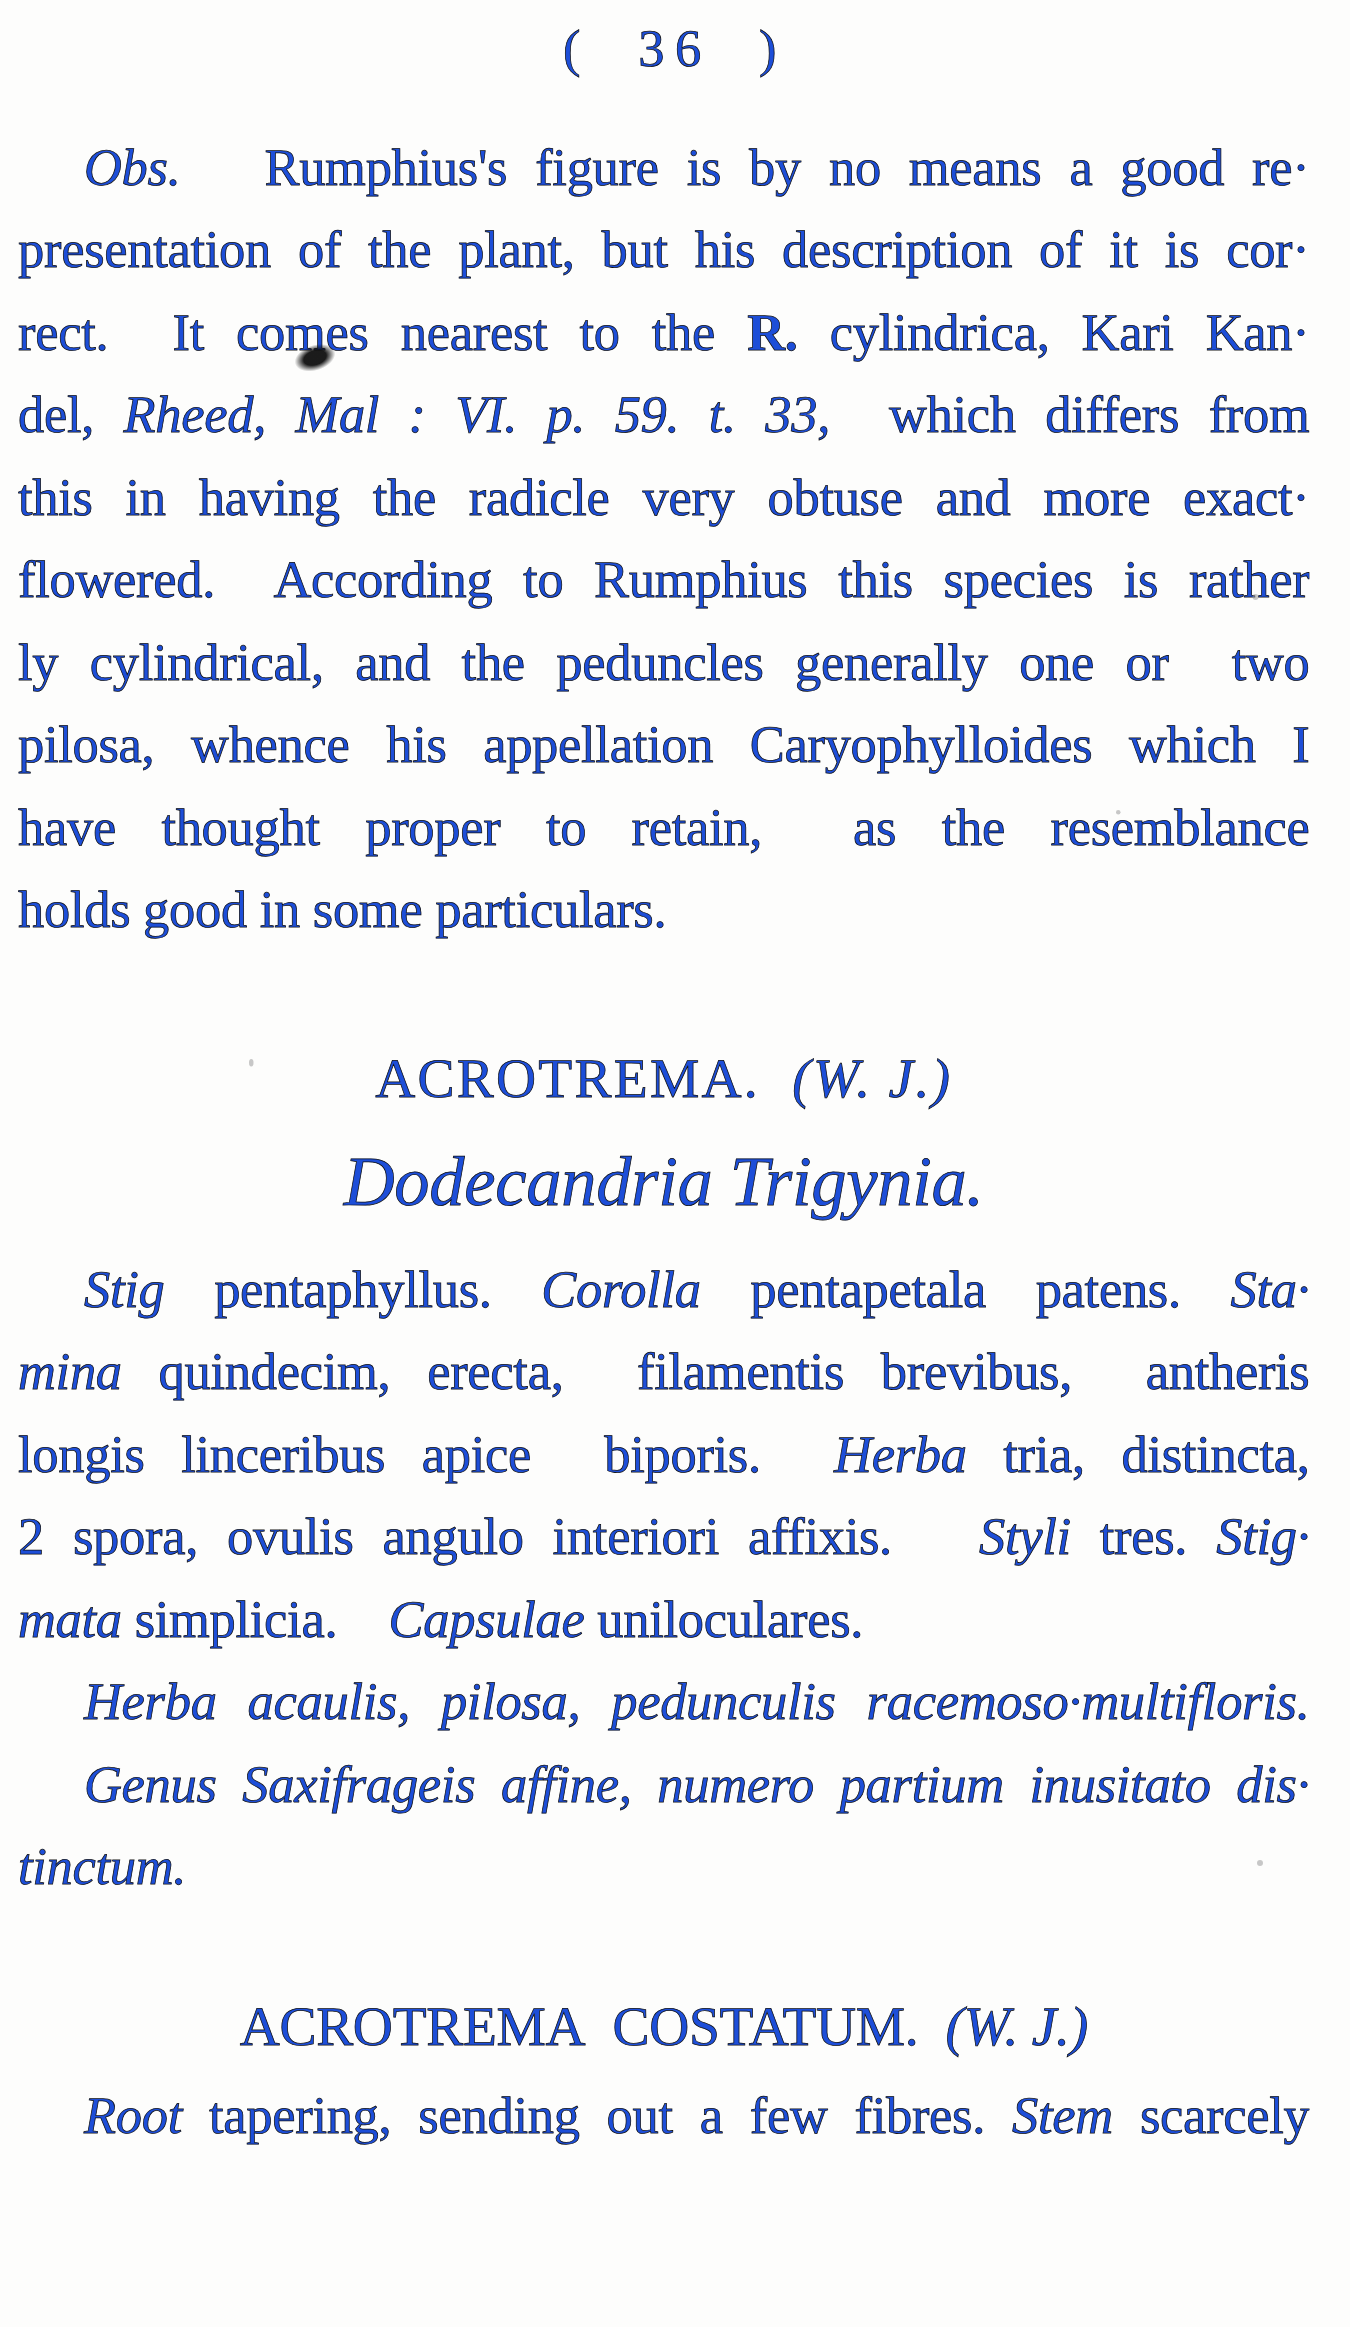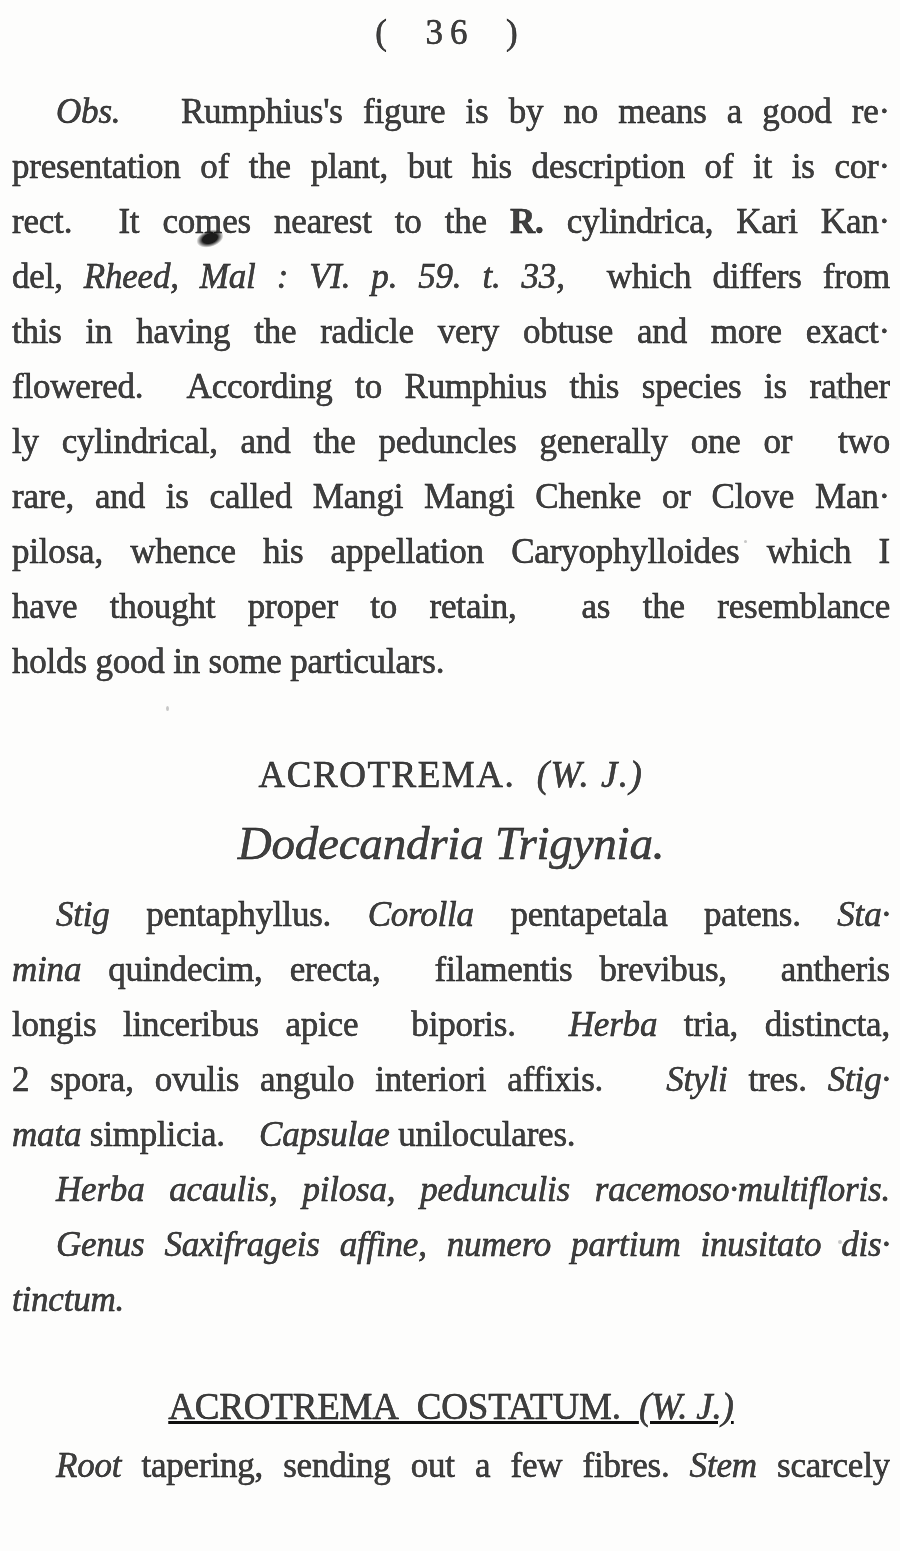--- a/index.html
+++ b/index.html
@@ -12,7 +12,7 @@
     width: 900px;
     height: 1551px;
     background: #fdfdfc;
-    color: #404040;
+    color: #1d4ed8;
     font-family: "Liberation Serif", "DejaVu Serif", serif;
     font-size: 35px;
     -webkit-text-stroke: 0.5px #0f0f0f;

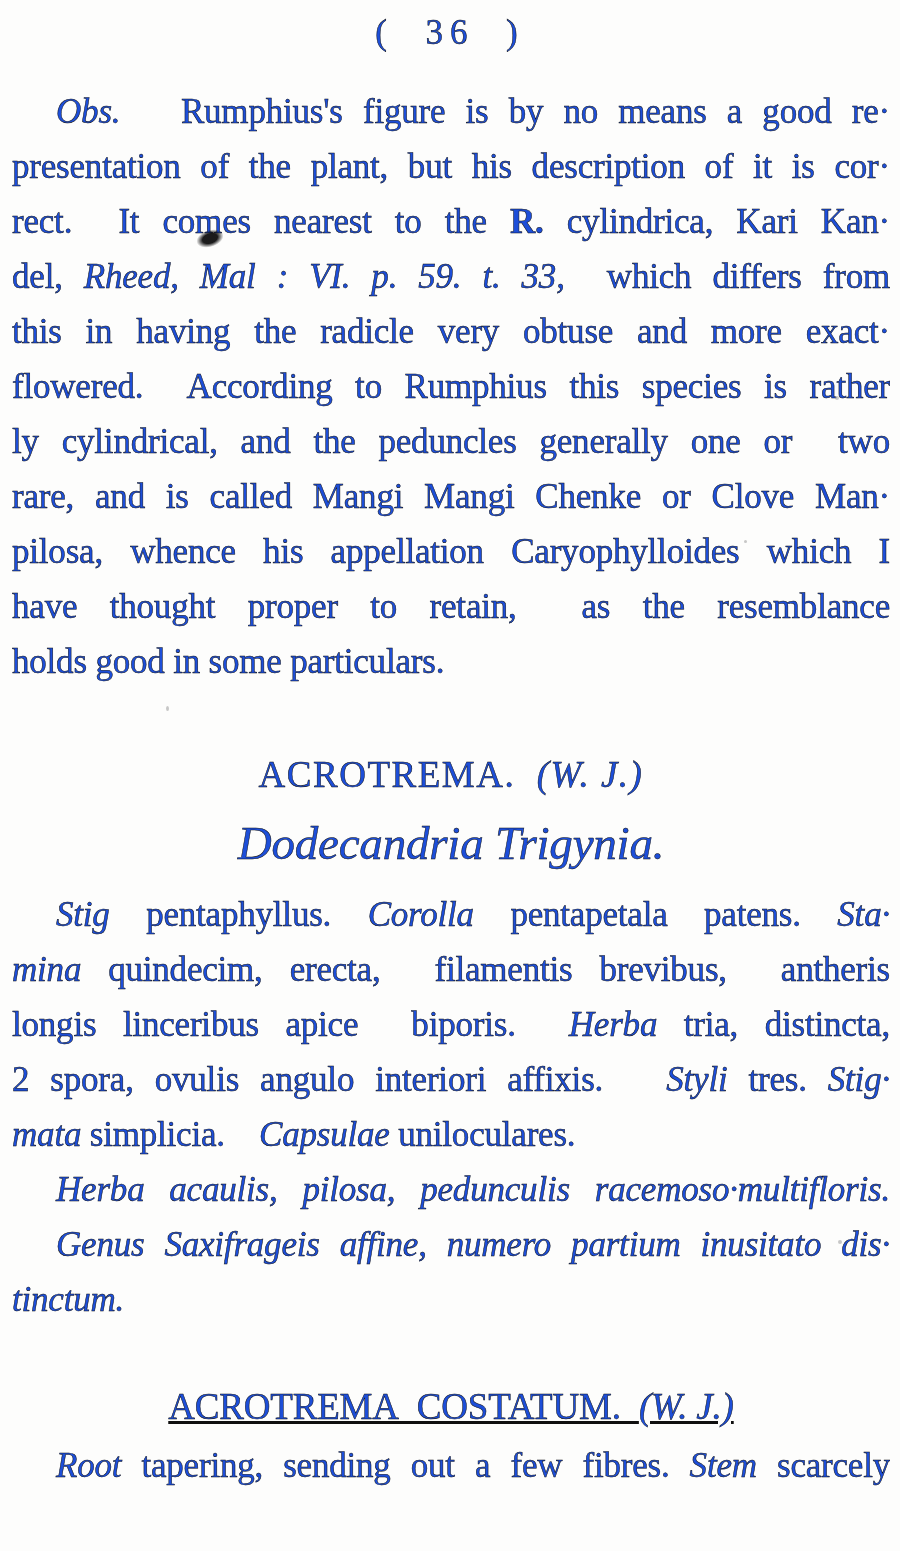--- a/index.html
+++ b/index.html
@@ -29,7 +29,7 @@
     margin-bottom: 26px;
   }
   .content {
-    padding: 0 10px 0 12px;
+    padding: 0 27px 0 12px;
   }
   .block { margin: 0; }
   .line {

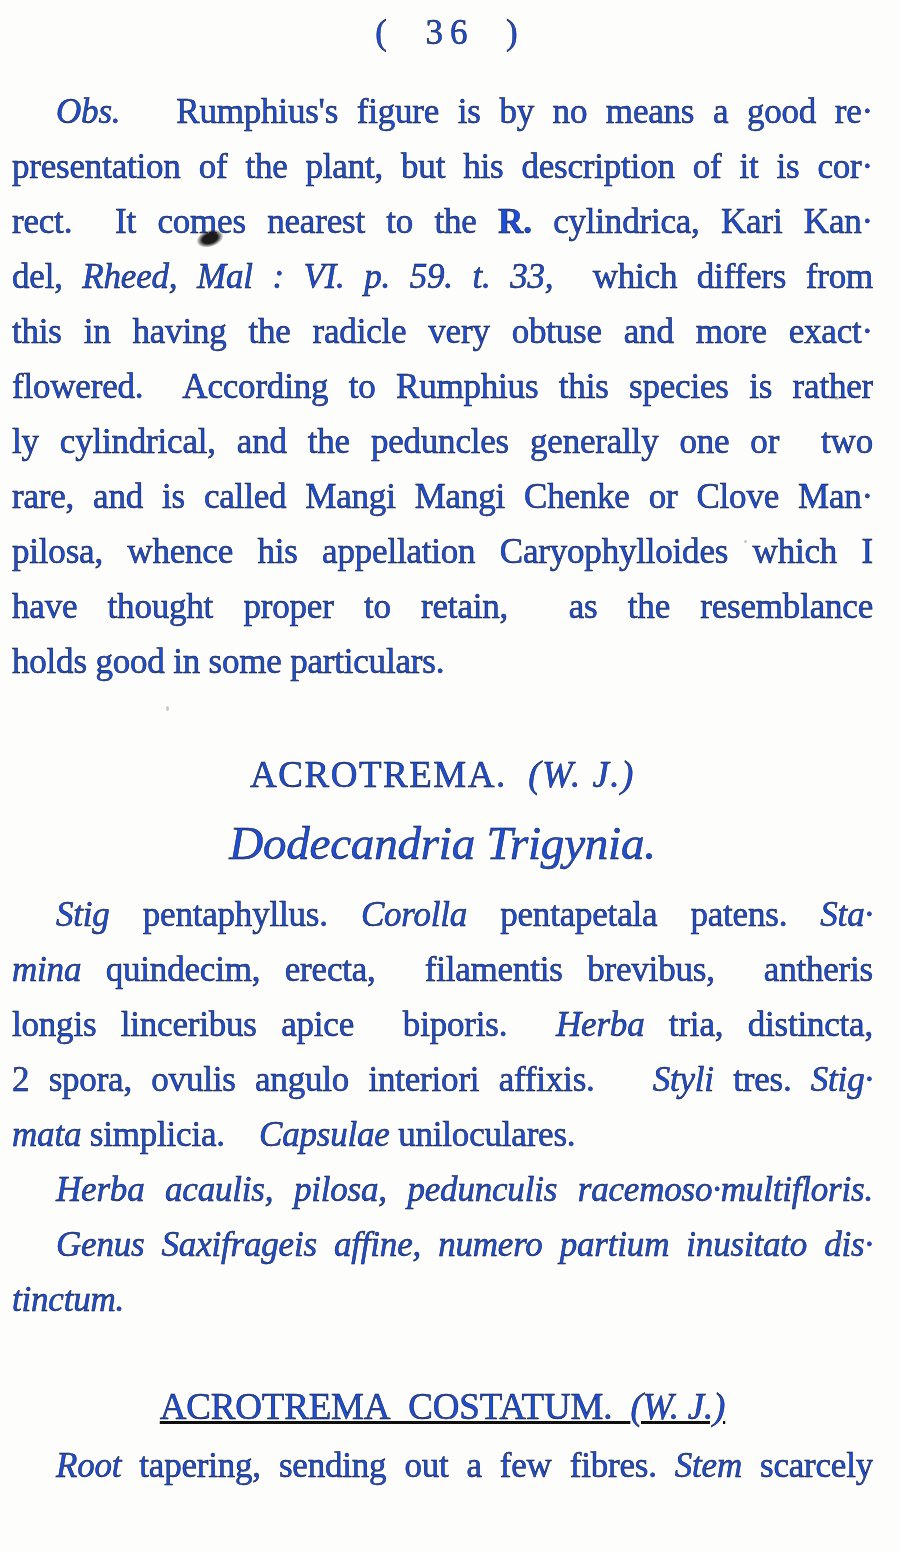--- a/index.html
+++ b/index.html
@@ -79,7 +79,6 @@
         <div class="line"><span>this in having the radicle very obtuse and more exact·</span></div>
         <div class="line"><span>flowered.&nbsp; According to Rumphius this species is rather</span></div>
         <div class="line"><span>ly cylindrical, and the peduncles generally one or&nbsp; two</span></div>
-        <div class="line"><span>rare, and is called Mangi Mangi Chenke or Clove Man·</span></div>
         <div class="line"><span>pilosa, whence his appellation Caryophylloides which I</span></div>
         <div class="line"><span>have thought proper to retain,&nbsp; as the resemblance</span></div>
         <div class="line end"><span>holds good in some particulars.</span></div>

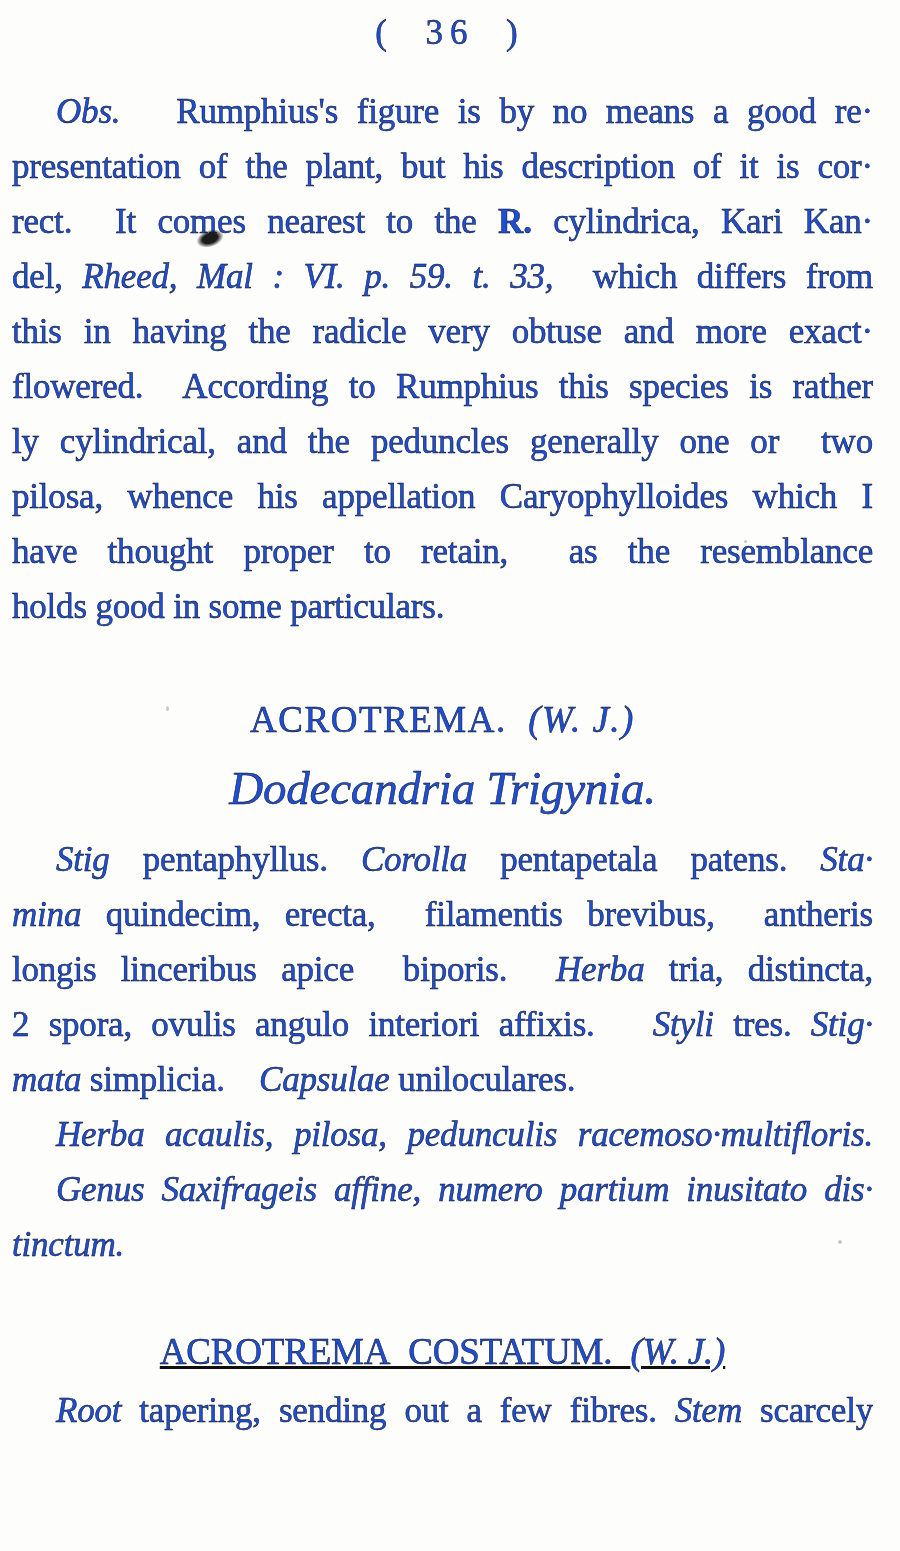--- a/index.html
+++ b/index.html
@@ -48,7 +48,7 @@
   .block.heading  { margin-top: 58px; margin-bottom: 14px; font-size: 37px; }
   .block.heading .line  { letter-spacing: 1.5px; }
   .block.subheading { margin-bottom: 16px; font-size: 47px; }
-  .block.heading2 { margin-top: 52px; margin-bottom: 4px; font-size: 37px; text-decoration: underline; }
+  .block.heading2 { margin-top: 52px; margin-bottom: 4px; font-size: 37px; }
   .smudge {
     position: absolute;
     left: 196px;

